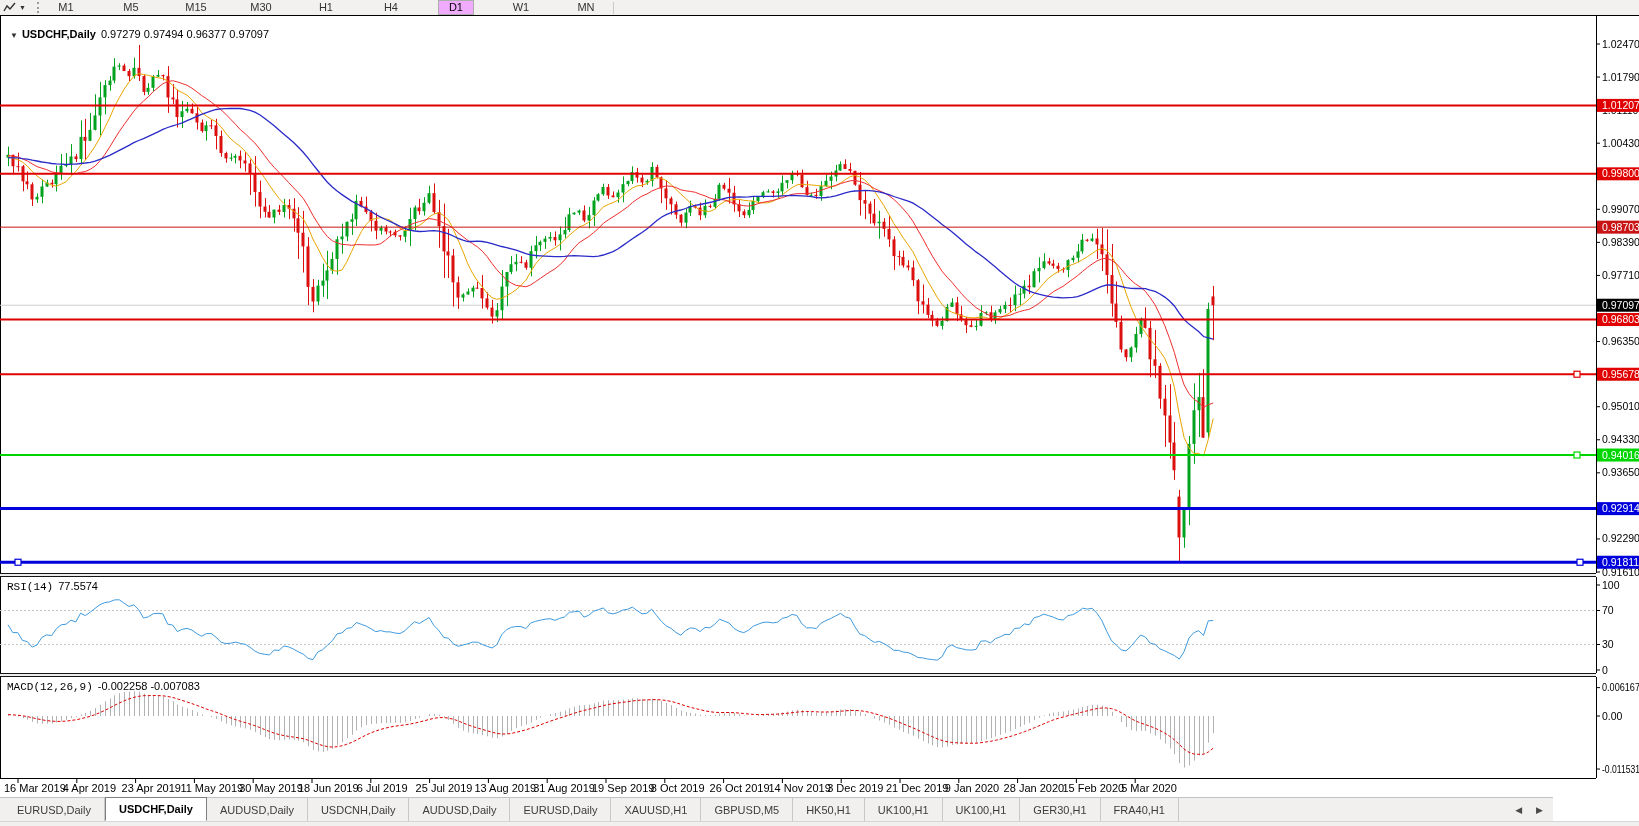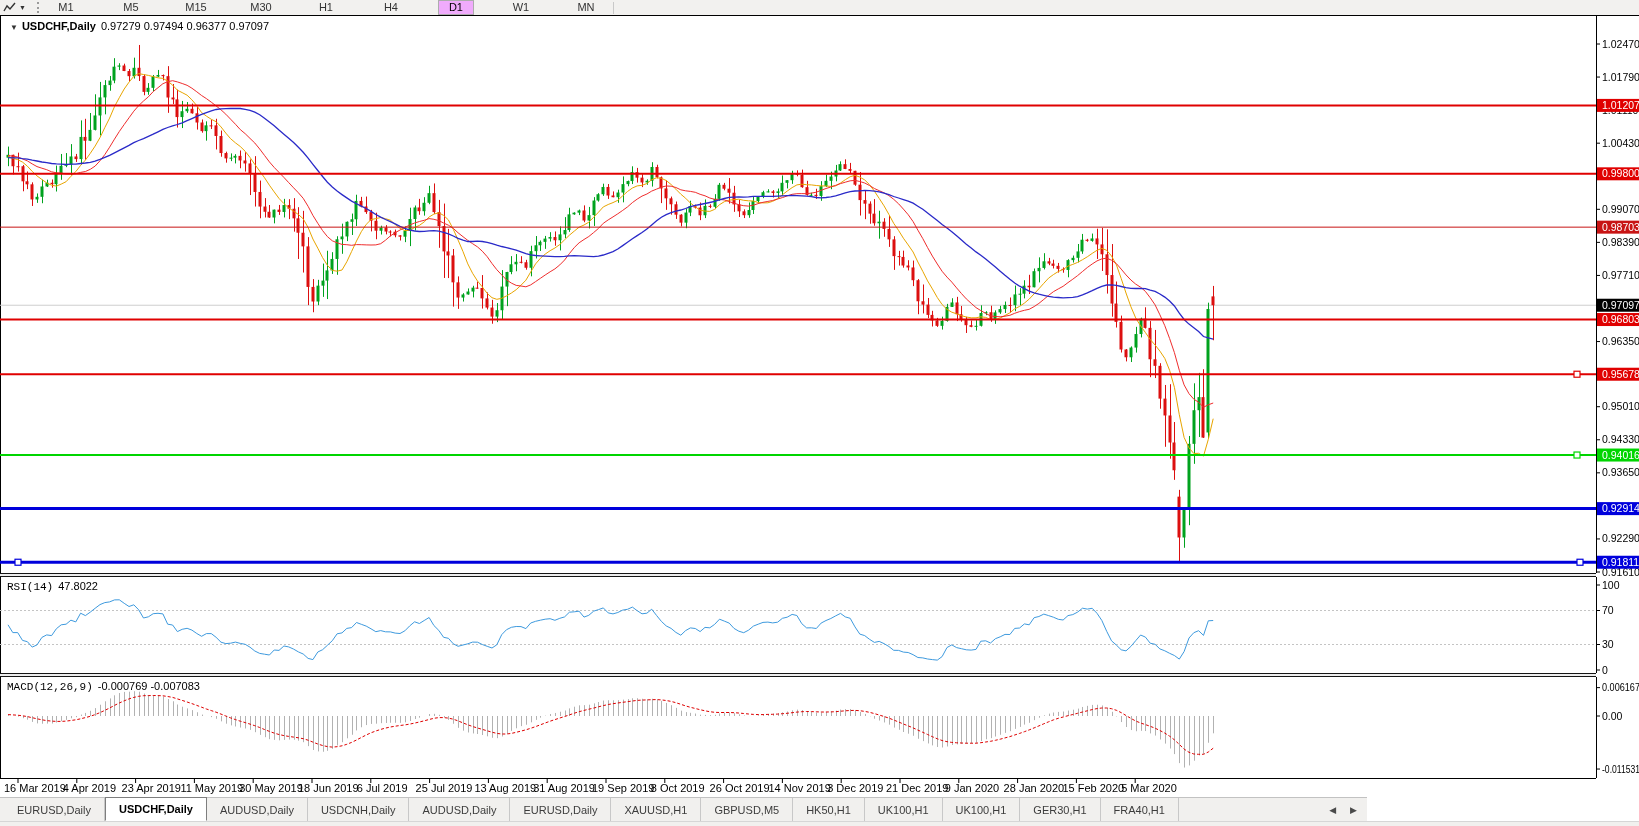--- a/index.html
+++ b/index.html
@@ -25,7 +25,7 @@
   .pane-sep{position:absolute;left:0;width:1596px;height:4px;background:#ECECEC;
             border-top:1px solid #151515;border-bottom:1px solid #151515;box-sizing:border-box;}
   #sep1{top:573px;} #sep2{top:673px;}
-  #chart-title{position:absolute;top:20px;left:7px;font-size:11px;color:#000;z-index:4;white-space:nowrap;}
+  #chart-title{position:absolute;top:28px;left:7px;font-size:11px;color:#000;z-index:4;white-space:nowrap;}
   #chart-title .sym{font-weight:bold;margin:0 5px 0 4px;}
   .ind-label{position:absolute;left:7px;font-size:11px;color:#000;z-index:4;white-space:nowrap;}
   #rsi-label{top:580px;} #macd-label{top:680px;}

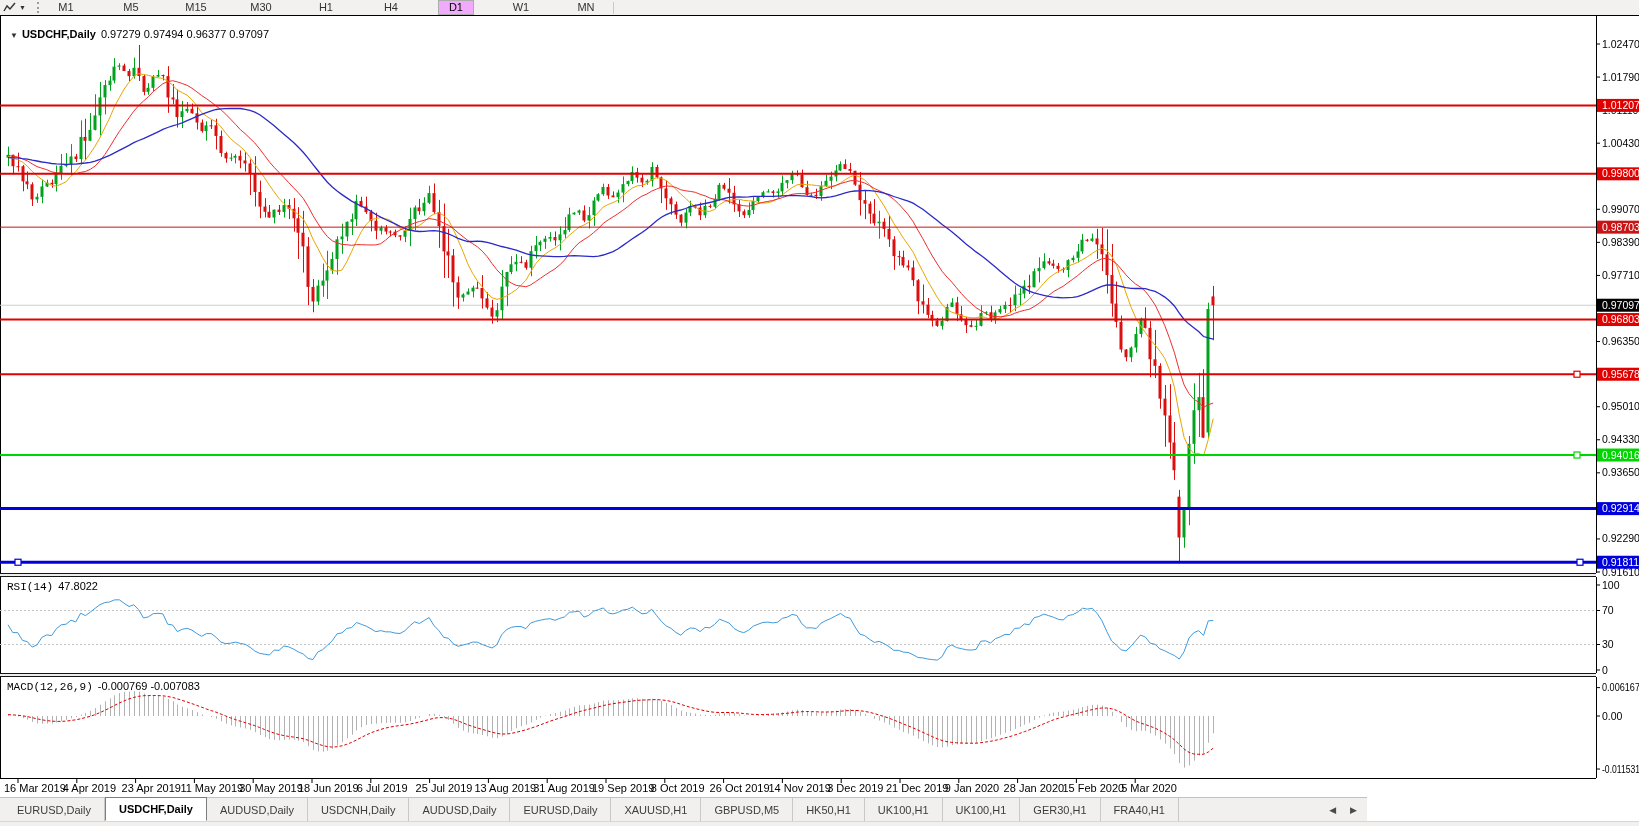--- a/index.html
+++ b/index.html
@@ -660,7 +660,7 @@
       <text x="1602" y="96.5" font-size="10.5" fill="#000">0</text>
     </svg>
   <div id="rsi-label" class="ind-label">
-    <span class="iname">RSI(14)</span><span>47.8022</span>
+    <span class="iname">RSI(14)</span><span>77.5574</span>
   </div>
 
   <div id="sep2" class="pane-sep"></div>

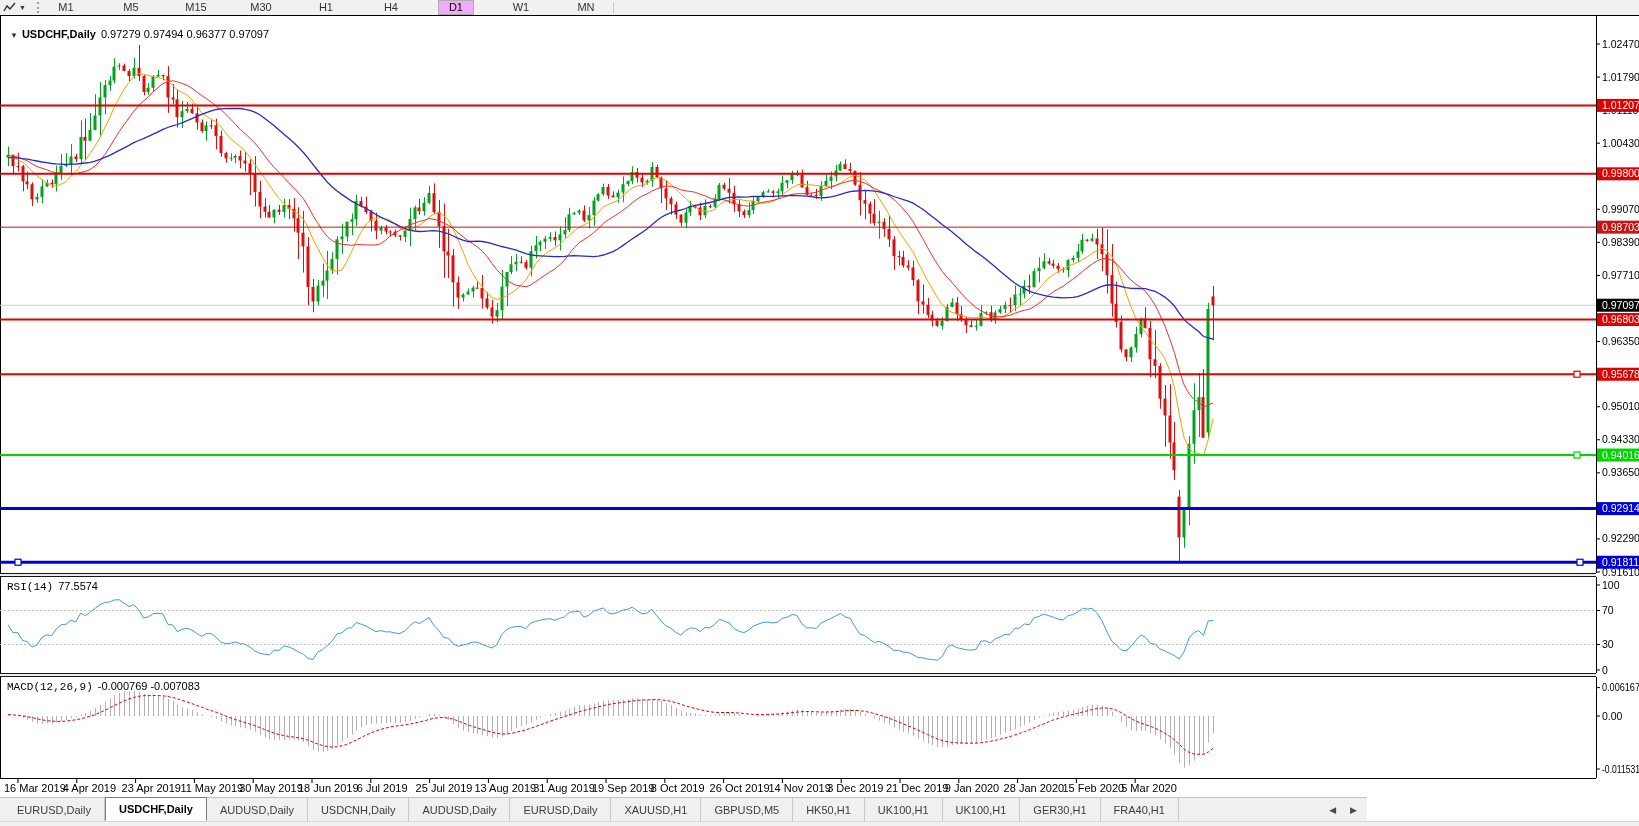--- a/index.html
+++ b/index.html
@@ -927,7 +927,7 @@
       <text x="1602" y="95.5426" font-size="10.5" fill="#000" textLength="38" lengthAdjust="spacingAndGlyphs">-0.011531</text>
     </svg>
   <div id="macd-label" class="ind-label">
-    <span class="iname">MACD(12,26,9)</span><span>-0.000769 -0.007083</span>
+    <span class="iname">MACD(12,26,9)</span><span>-0.002258 -0.007083</span>
   </div>
 
   <div id="date-strip">

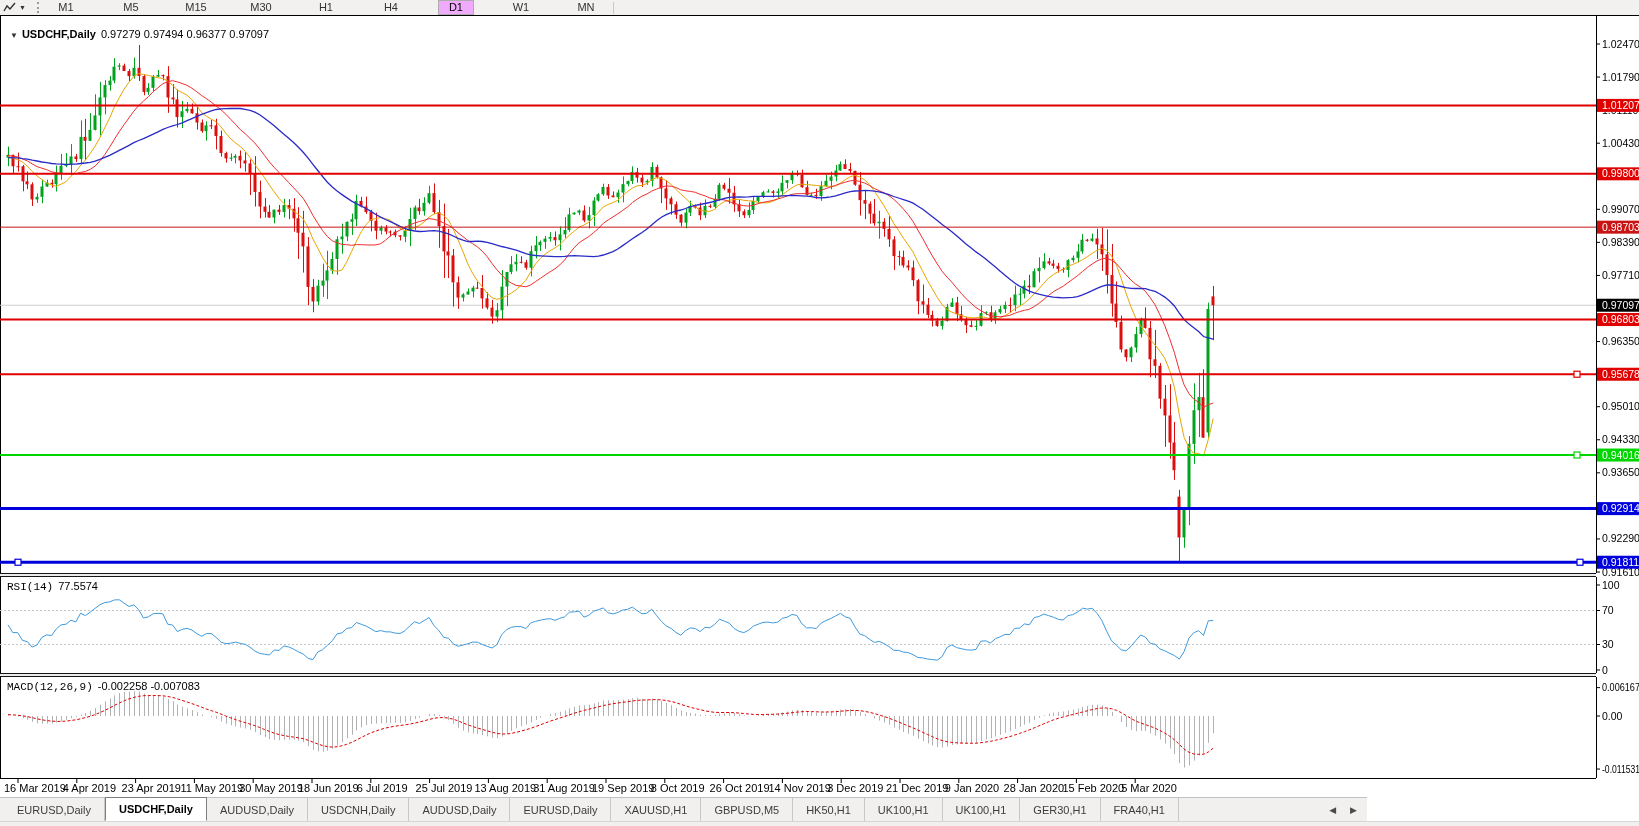--- a/index.html
+++ b/index.html
@@ -34,7 +34,7 @@
   #date-strip{position:absolute;top:778px;left:0;width:1317px;height:19px;background:#fff;}
   #svg-date{top:0;}
   
-  #tabbar{position:absolute;top:797px;left:0;width:1367px;height:24px;background:#F1F0EE;
+  #tabbar{position:absolute;top:797px;left:0;width:1553px;height:24px;background:#F1F0EE;
           border-top:1px solid #C2C2C2;display:flex;align-items:stretch;box-sizing:border-box;}
   #tabs{display:flex;align-items:stretch;padding-left:4px;}
   .tab{display:flex;align-items:center;padding:0 13px;font-size:11px;color:#3C3C3C;white-space:nowrap;cursor:default;}

